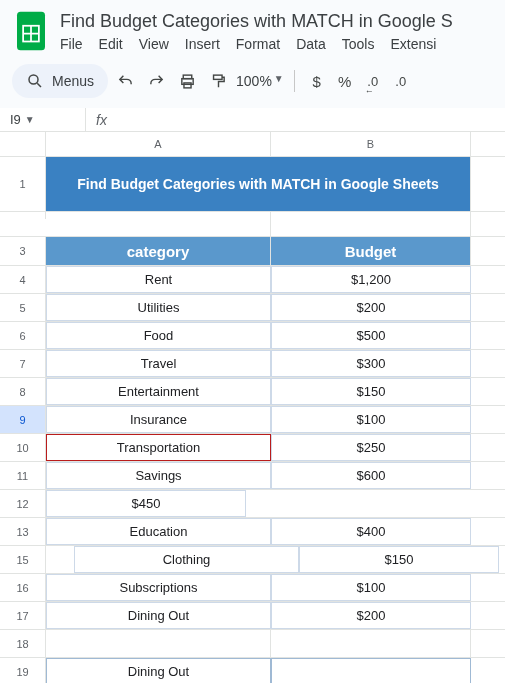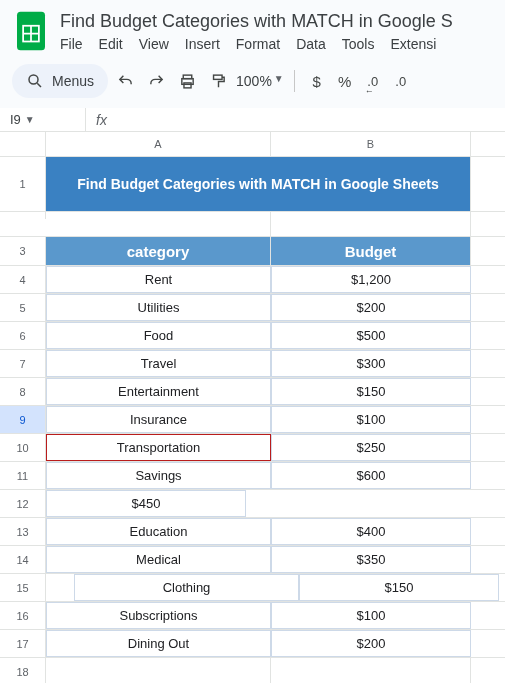--- a/index.html
+++ b/index.html
@@ -219,11 +219,6 @@
         <div class="cell b" style="border:1px solid #cdd9e8;">$400</div>
       </div>
       <div class="row h-data">
-        <div class="row-head">14</div>
-        <div class="cell a" style="border:1px solid #cdd9e8;">Medical</div>
-        <div class="cell b" style="border:1px solid #cdd9e8;">$350</div>
-      </div>
-      <div class="row h-data">
         <div class="row-head">15</div>
         <div class="cell a" style="border:1px solid #cdd9e8;margin-left:28px;">Clothing</div>
         <div class="cell b" style="border:1px solid #cdd9e8;">$150</div>

